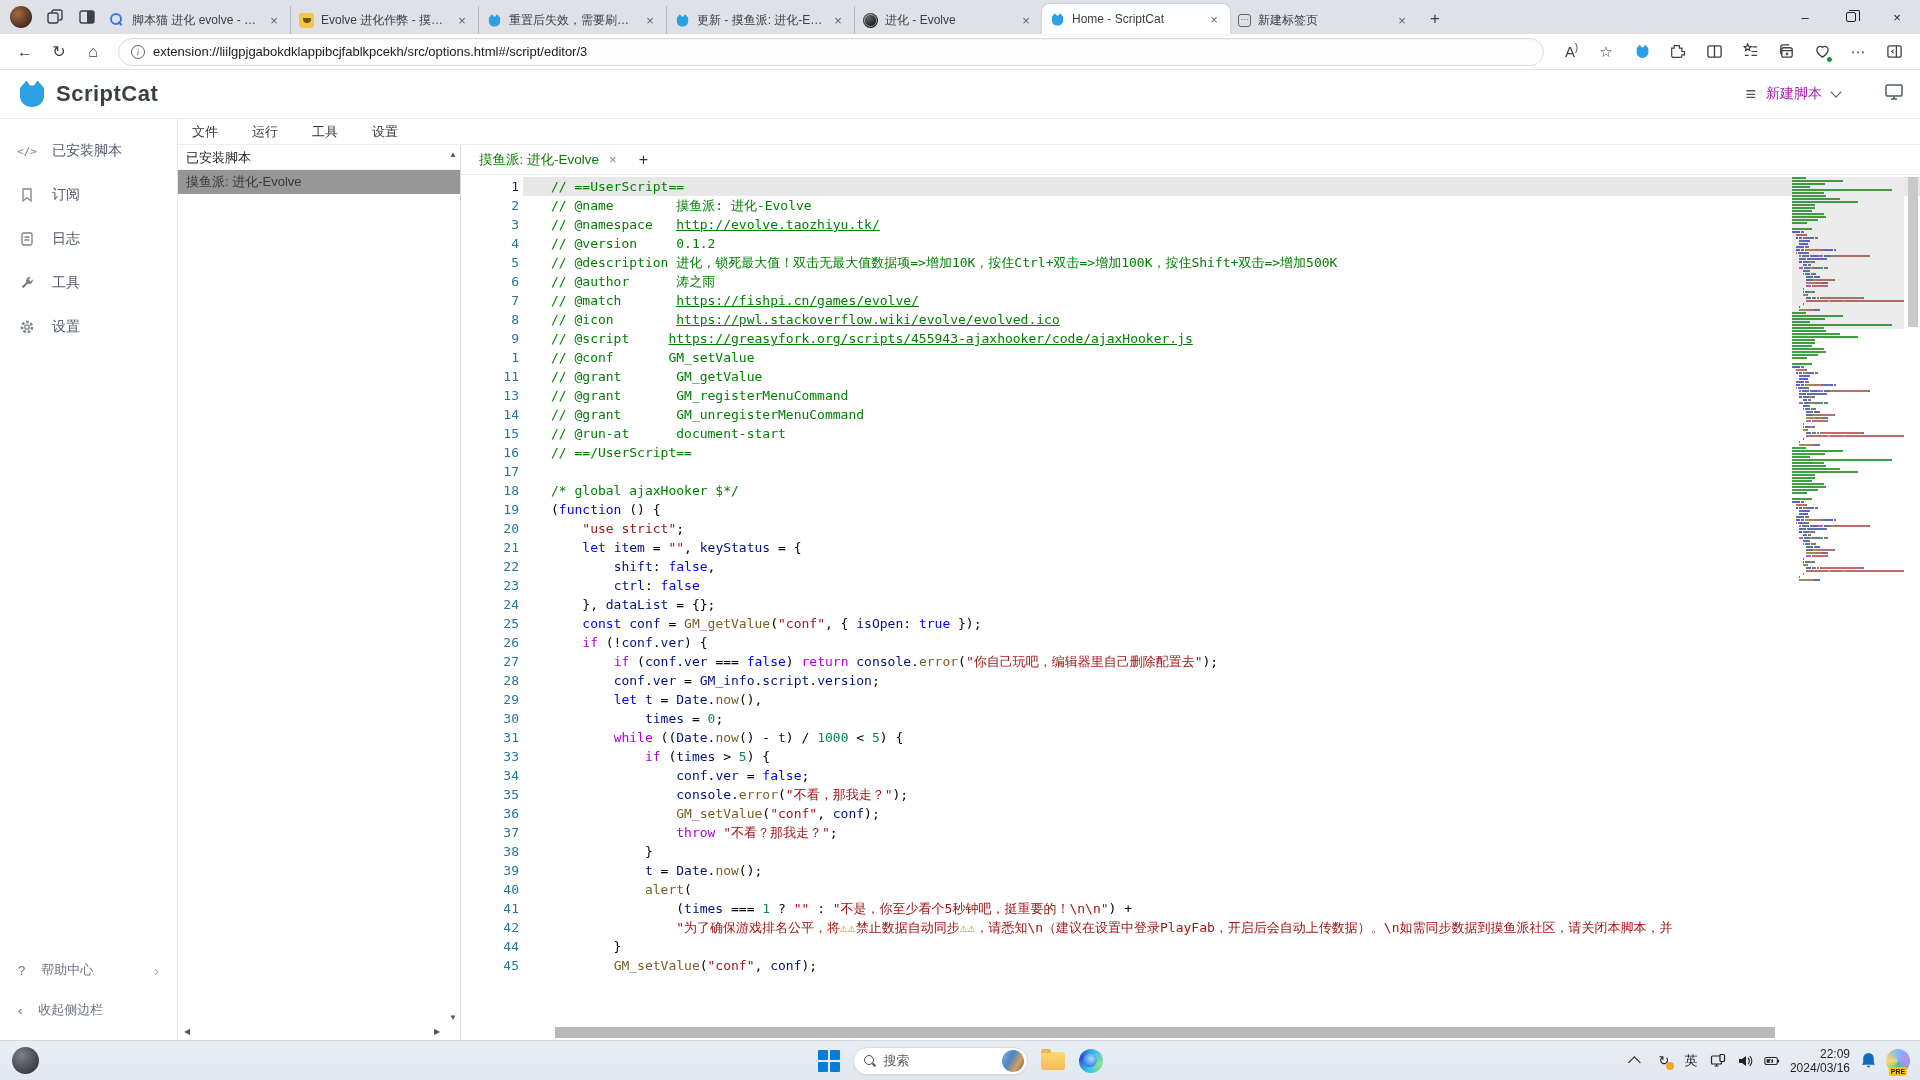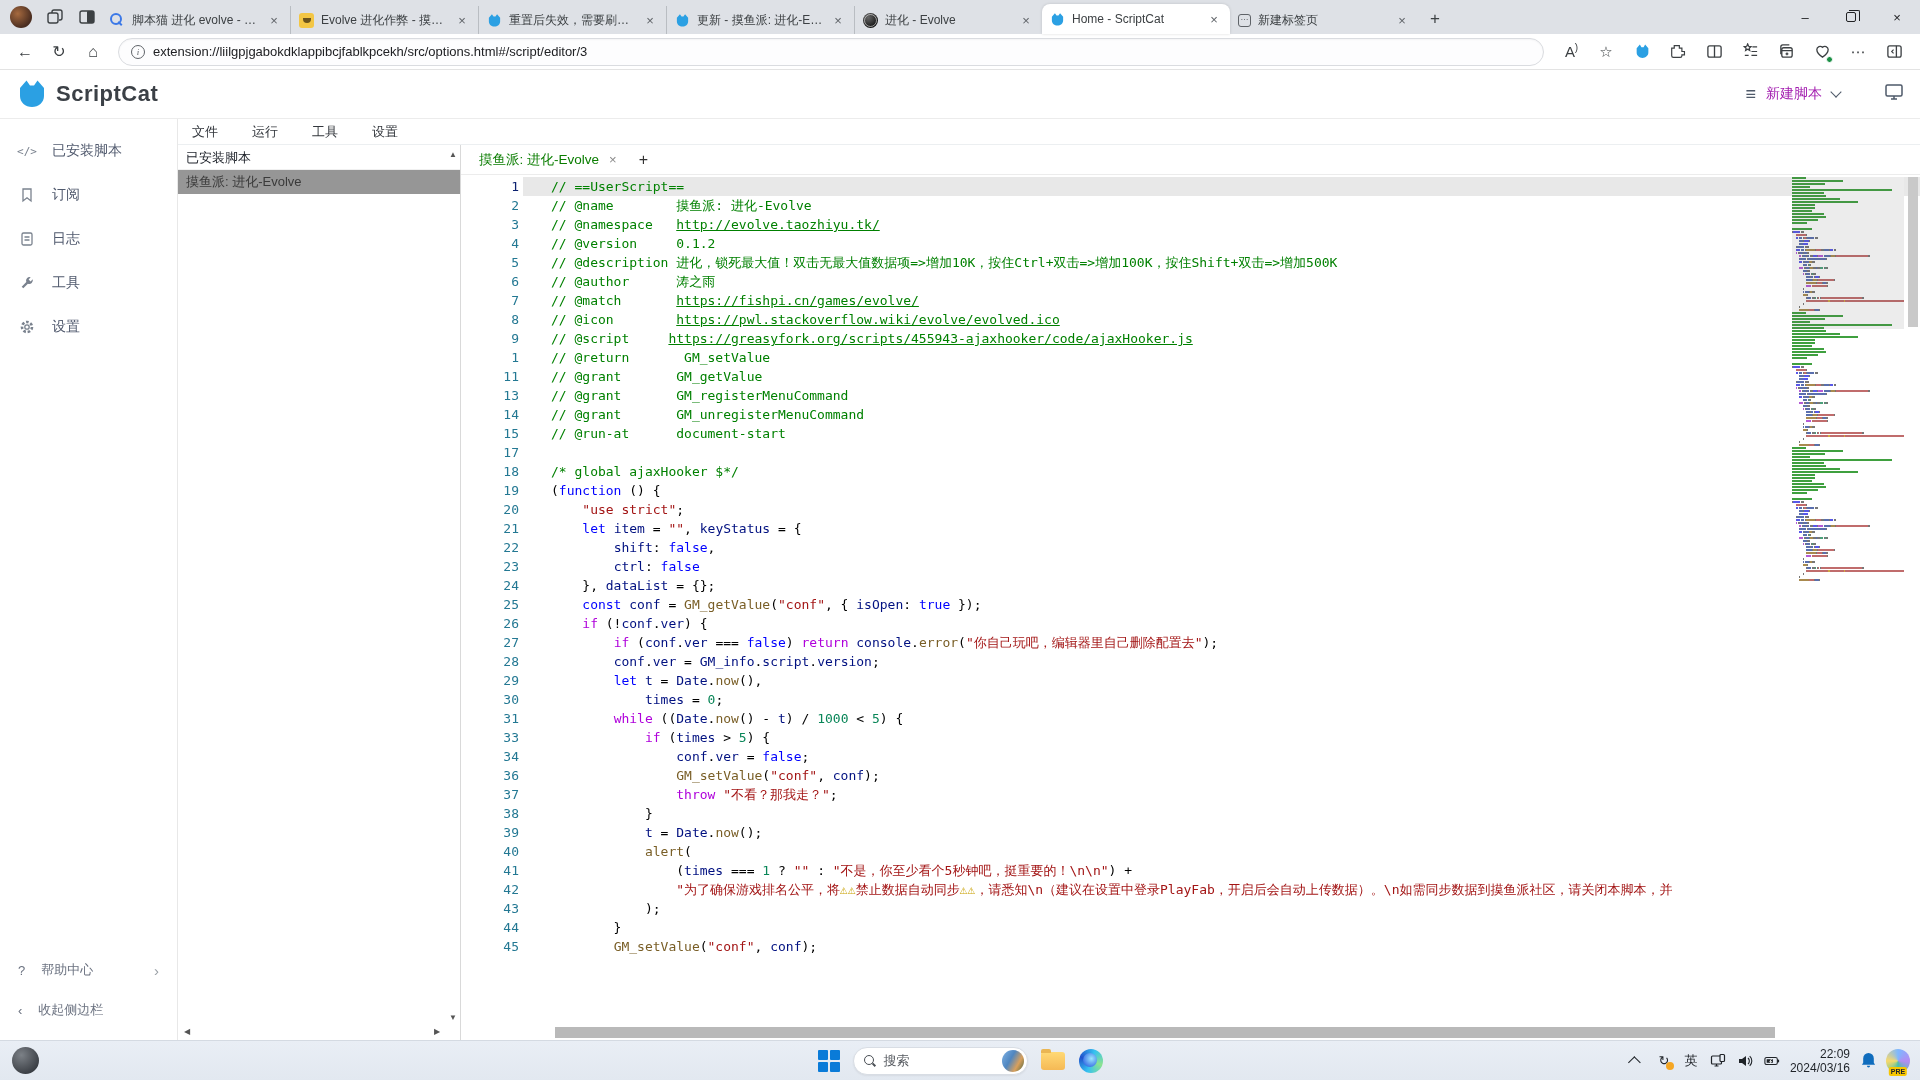--- a/index.html
+++ b/index.html
@@ -392,7 +392,7 @@
                   <div class="code-line"><span class="ln">7</span><span class="ln-gap"></span><span class="code-text"><span class="tok-c">// @match       </span><span class="tok-lnk">https://fishpi.cn/games/evolve/</span></span></div>
                   <div class="code-line"><span class="ln">8</span><span class="ln-gap"></span><span class="code-text"><span class="tok-c">// @icon        </span><span class="tok-lnk">https://pwl.stackoverflow.wiki/evolve/evolved.ico</span></span></div>
                   <div class="code-line"><span class="ln">9</span><span class="ln-gap"></span><span class="code-text"><span class="tok-c">// @script     </span><span class="tok-lnk">https://greasyfork.org/scripts/455943-ajaxhooker/code/ajaxHooker.js</span></span></div>
-                  <div class="code-line"><span class="ln">1</span><span class="ln-gap"></span><span class="code-text"><span class="tok-c">// @return       GM_setValue</span></span></div>
+                  <div class="code-line"><span class="ln">1</span><span class="ln-gap"></span><span class="code-text"><span class="tok-c">// @conf       GM_setValue</span></span></div>
                   <div class="code-line"><span class="ln">11</span><span class="ln-gap"></span><span class="code-text"><span class="tok-c">// @grant       GM_getValue</span></span></div>
                   <div class="code-line"><span class="ln">13</span><span class="ln-gap"></span><span class="code-text"><span class="tok-c">// @grant       GM_registerMenuCommand</span></span></div>
                   <div class="code-line"><span class="ln">14</span><span class="ln-gap"></span><span class="code-text"><span class="tok-c">// @grant       GM_unregisterMenuCommand</span></span></div>

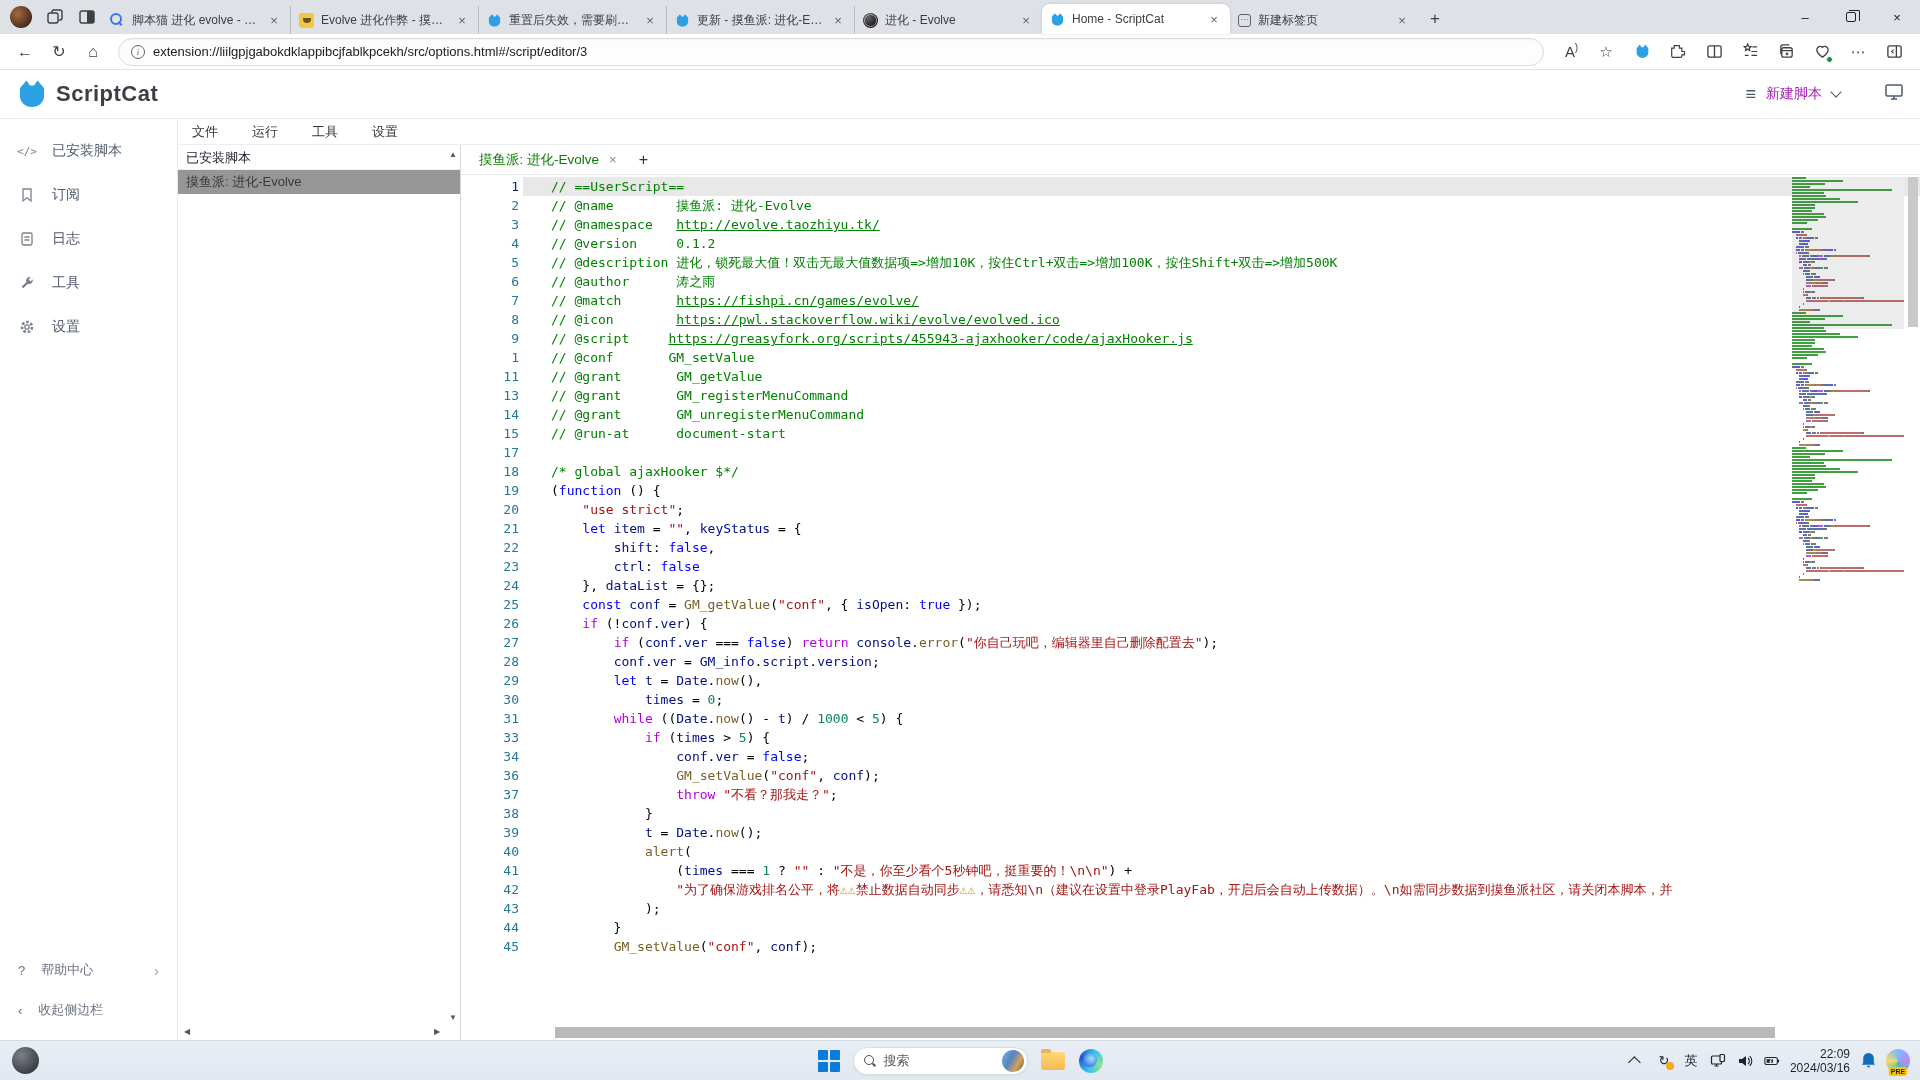--- a/index.html
+++ b/index.html
@@ -397,6 +397,7 @@
                   <div class="code-line"><span class="ln">13</span><span class="ln-gap"></span><span class="code-text"><span class="tok-c">// @grant       GM_registerMenuCommand</span></span></div>
                   <div class="code-line"><span class="ln">14</span><span class="ln-gap"></span><span class="code-text"><span class="tok-c">// @grant       GM_unregisterMenuCommand</span></span></div>
                   <div class="code-line"><span class="ln">15</span><span class="ln-gap"></span><span class="code-text"><span class="tok-c">// @run-at      document-start</span></span></div>
+                  <div class="code-line"><span class="ln">16</span><span class="ln-gap"></span><span class="code-text"><span class="tok-c">// ==/UserScript==</span></span></div>
                   <div class="code-line"><span class="ln">17</span><span class="ln-gap"></span><span class="code-text"></span></div>
                   <div class="code-line"><span class="ln">18</span><span class="ln-gap"></span><span class="code-text"><span class="tok-c">/* global ajaxHooker $*/</span></span></div>
                   <div class="code-line"><span class="ln">19</span><span class="ln-gap"></span><span class="code-text"><span class="tok-d">(</span><span class="tok-k">function</span><span class="tok-d"> () {</span></span></div>

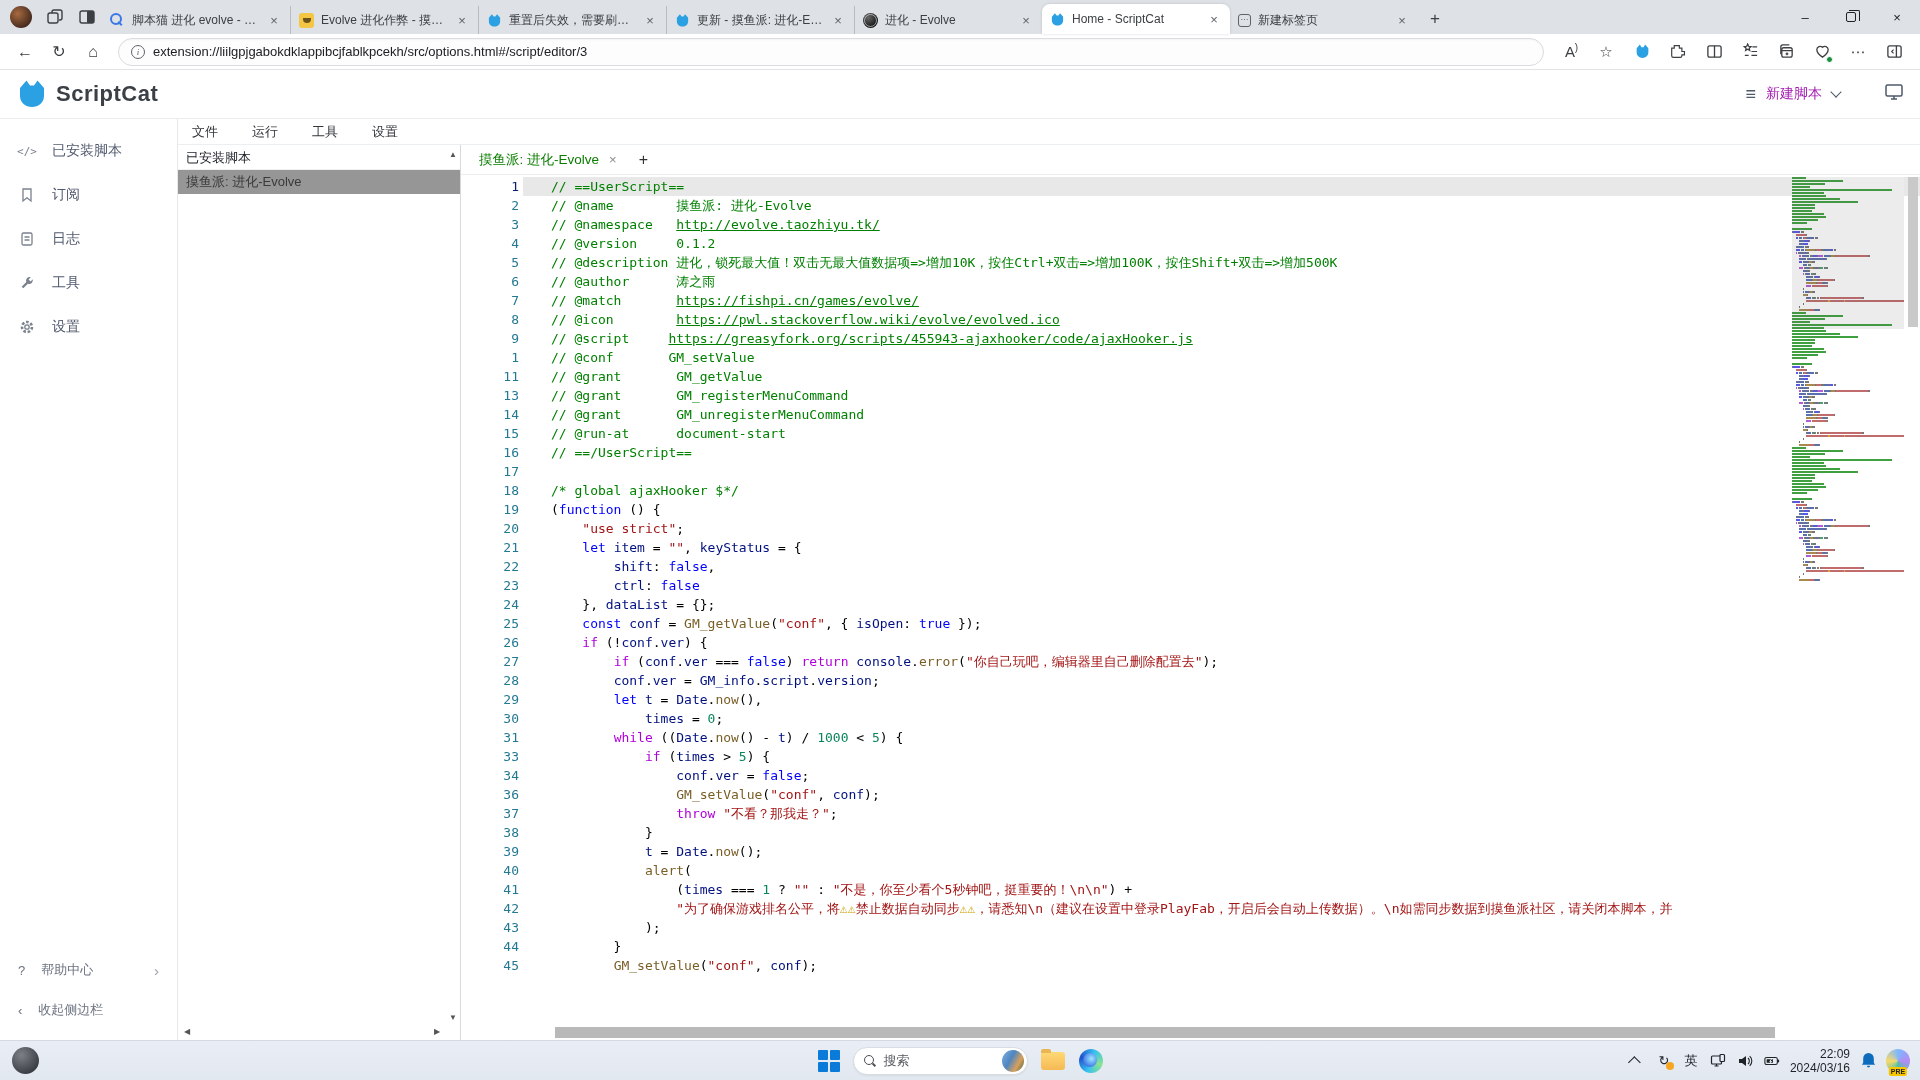--- a/index.html
+++ b/index.html
@@ -415,6 +415,7 @@
                   <div class="code-line"><span class="ln">31</span><span class="ln-gap"></span><span class="code-text"><span class="tok-d">        </span><span class="tok-ctrl">while</span><span class="tok-d"> ((</span><span class="tok-v">Date</span><span class="tok-d">.</span><span class="tok-f">now</span><span class="tok-d">() - </span><span class="tok-v">t</span><span class="tok-d">) / </span><span class="tok-n">1000</span><span class="tok-d"> &lt; </span><span class="tok-n">5</span><span class="tok-d">) {</span></span></div>
                   <div class="code-line"><span class="ln">33</span><span class="ln-gap"></span><span class="code-text"><span class="tok-d">            </span><span class="tok-ctrl">if</span><span class="tok-d"> (</span><span class="tok-v">times</span><span class="tok-d"> &gt; </span><span class="tok-n">5</span><span class="tok-d">) {</span></span></div>
                   <div class="code-line"><span class="ln">34</span><span class="ln-gap"></span><span class="code-text"><span class="tok-d">                </span><span class="tok-v">conf</span><span class="tok-d">.</span><span class="tok-v">ver</span><span class="tok-d"> = </span><span class="tok-k">false</span><span class="tok-d">;</span></span></div>
+                  <div class="code-line"><span class="ln">35</span><span class="ln-gap"></span><span class="code-text"><span class="tok-d">                </span><span class="tok-v">console</span><span class="tok-d">.</span><span class="tok-f">error</span><span class="tok-d">(</span><span class="tok-s">"不看，那我走？"</span><span class="tok-d">);</span></span></div>
                   <div class="code-line"><span class="ln">36</span><span class="ln-gap"></span><span class="code-text"><span class="tok-d">                </span><span class="tok-f">GM_setValue</span><span class="tok-d">(</span><span class="tok-s">"conf"</span><span class="tok-d">, </span><span class="tok-v">conf</span><span class="tok-d">);</span></span></div>
                   <div class="code-line"><span class="ln">37</span><span class="ln-gap"></span><span class="code-text"><span class="tok-d">                </span><span class="tok-ctrl">throw</span><span class="tok-d"> </span><span class="tok-s">"不看？那我走？"</span><span class="tok-d">;</span></span></div>
                   <div class="code-line"><span class="ln">38</span><span class="ln-gap"></span><span class="code-text"><span class="tok-d">            }</span></span></div>

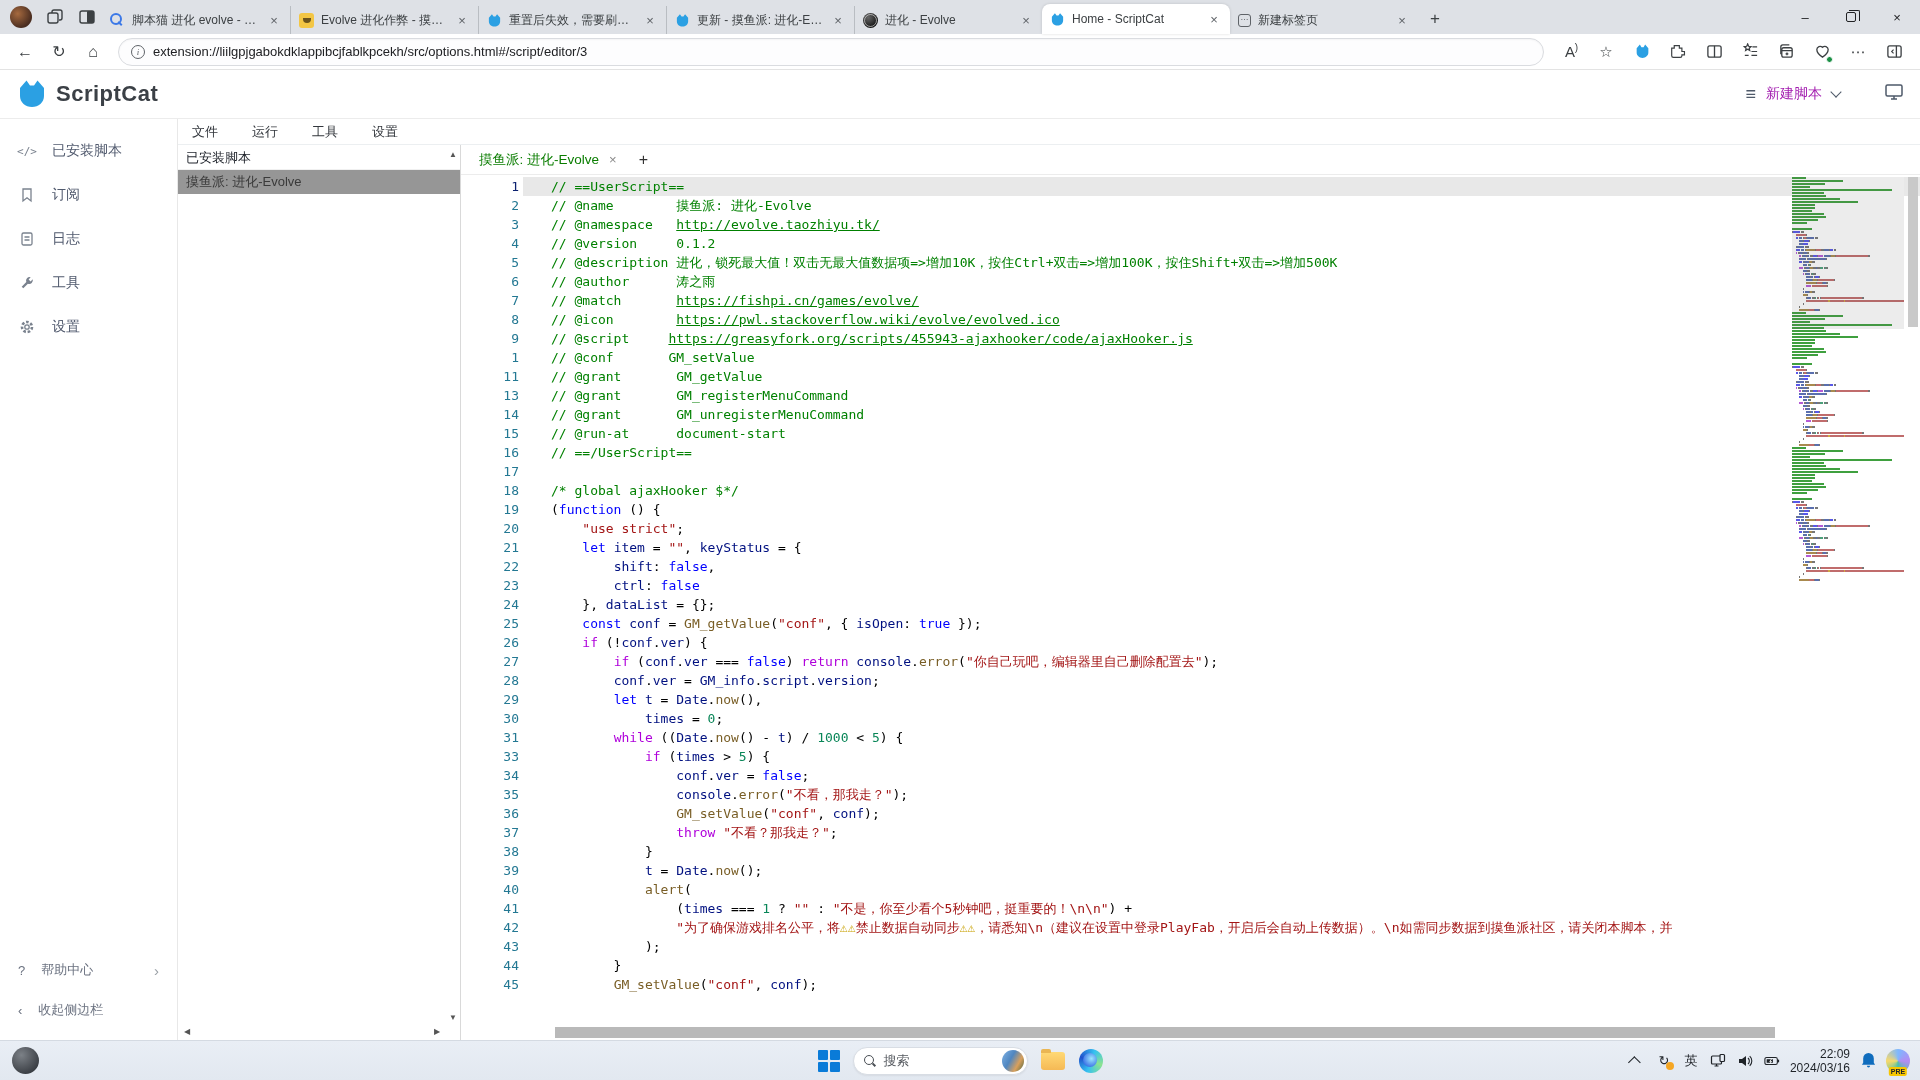--- a/index.html
+++ b/index.html
@@ -423,7 +423,6 @@
                   <div class="code-line"><span class="ln">40</span><span class="ln-gap"></span><span class="code-text"><span class="tok-d">            </span><span class="tok-f">alert</span><span class="tok-d">(</span></span></div>
                   <div class="code-line"><span class="ln">41</span><span class="ln-gap"></span><span class="code-text"><span class="tok-d">                (</span><span class="tok-v">times</span><span class="tok-d"> === </span><span class="tok-n">1</span><span class="tok-d"> ? </span><span class="tok-s">""</span><span class="tok-d"> : </span><span class="tok-s">"不是，你至少看个5秒钟吧，挺重要的！\n\n"</span><span class="tok-d">) +</span></span></div>
                   <div class="code-line"><span class="ln">42</span><span class="ln-gap"></span><span class="code-text"><span class="tok-d">                </span><span class="tok-s">"为了确保游戏排名公平，将</span><span class="tok-warn">⚠⚠</span><span class="tok-s">禁止数据自动同步</span><span class="tok-warn">⚠⚠</span><span class="tok-s">，请悉知\n（建议在设置中登录PlayFab，开启后会自动上传数据）。\n如需同步数据到摸鱼派社区，请关闭本脚本，并</span></span></div>
-                  <div class="code-line"><span class="ln">43</span><span class="ln-gap"></span><span class="code-text"><span class="tok-d">            );</span></span></div>
                   <div class="code-line"><span class="ln">44</span><span class="ln-gap"></span><span class="code-text"><span class="tok-d">        }</span></span></div>
                   <div class="code-line"><span class="ln">45</span><span class="ln-gap"></span><span class="code-text"><span class="tok-d">        </span><span class="tok-f">GM_setValue</span><span class="tok-d">(</span><span class="tok-s">"conf"</span><span class="tok-d">, </span><span class="tok-v">conf</span><span class="tok-d">);</span></span></div>
                 </div>

